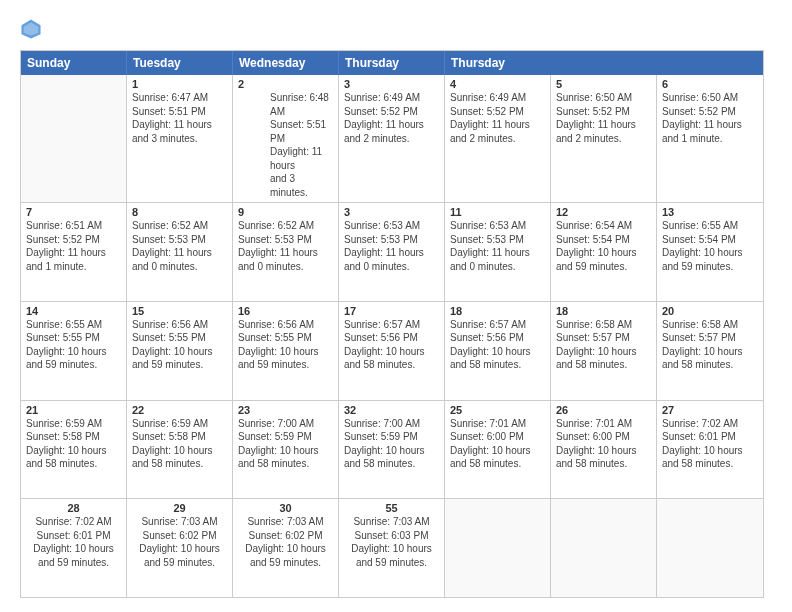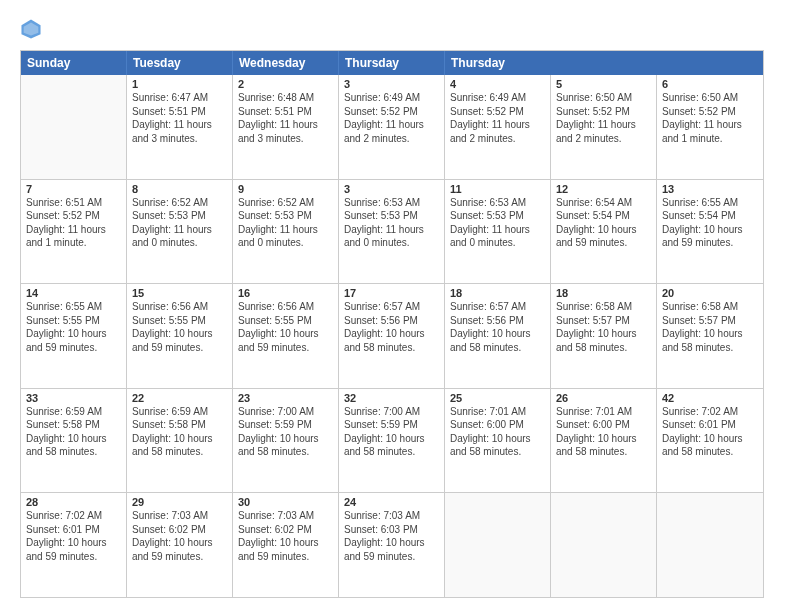--- a/index.html
+++ b/index.html
@@ -147,7 +147,7 @@
           </div>
           <div class="cal-cell">
             <span class="day-num">2</span>
-            <div class="day-info" style="white-space: pre-line;">Sunrise: 6:48 AM
+            <div class="day-info" style="white-space: pre-line; margin-left: 32px;">Sunrise: 6:48 AM
 Sunset: 5:51 PM
 Daylight: 11 hours
 and 3 minutes.</div>

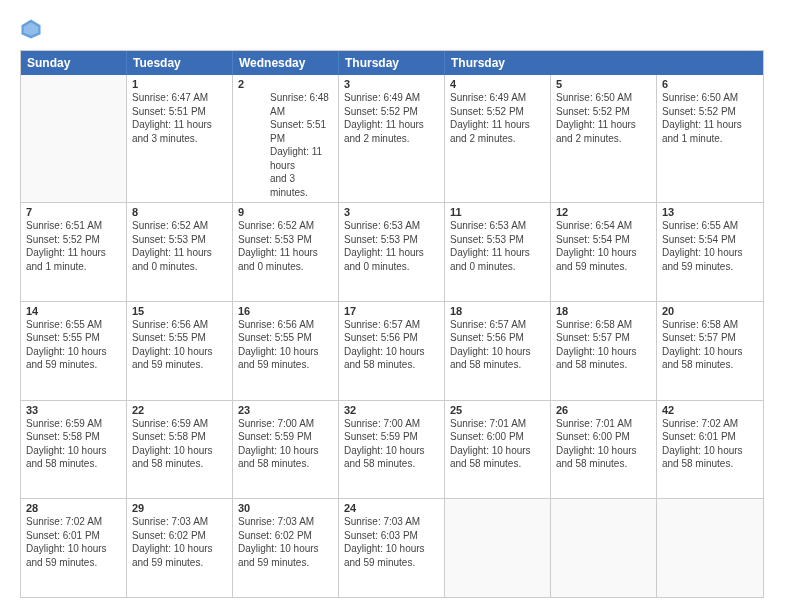--- a/index.html
+++ b/index.html
@@ -285,7 +285,7 @@
         </div>
         <div class="cal-row">
           <div class="cal-cell">
-            <span class="day-num">33</span>
+            <span class="day-num">21</span>
             <div class="day-info" style="white-space: pre-line;">Sunrise: 6:59 AM
 Sunset: 5:58 PM
 Daylight: 10 hours

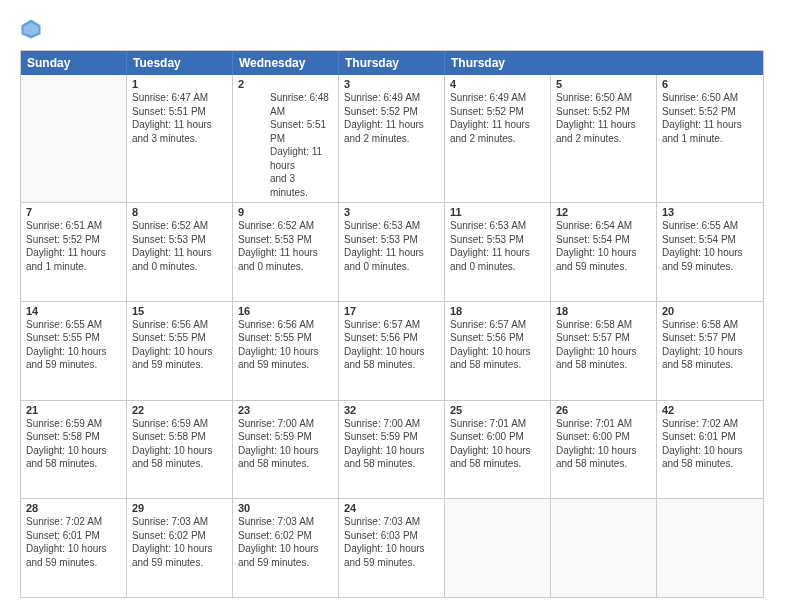--- a/index.html
+++ b/index.html
@@ -327,7 +327,7 @@
 and 58 minutes.</div>
           </div>
           <div class="cal-cell">
-            <span class="day-num">42</span>
+            <span class="day-num">27</span>
             <div class="day-info" style="white-space: pre-line;">Sunrise: 7:02 AM
 Sunset: 6:01 PM
 Daylight: 10 hours

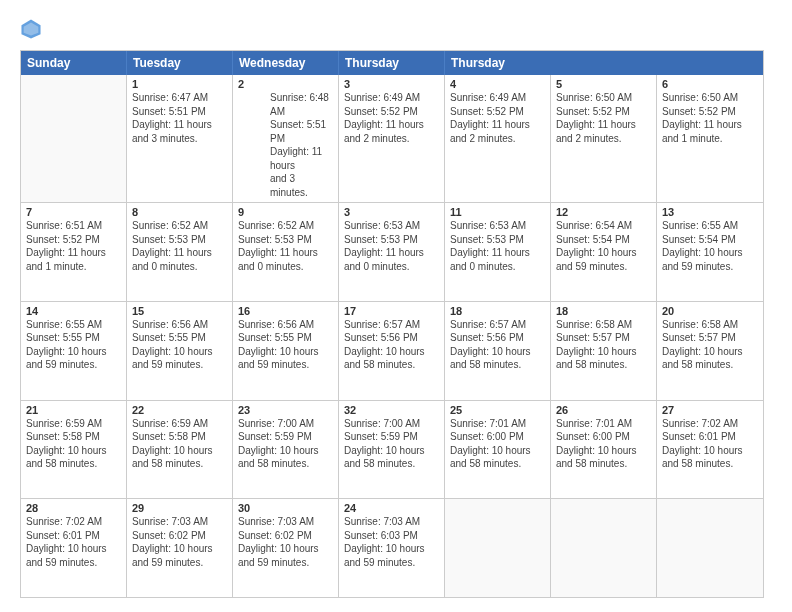--- a/index.html
+++ b/index.html
@@ -72,7 +72,7 @@
       flex: 1;
       border-bottom: 1px solid #ccc;
     }
-    .cal-row:last-child { border-bottom: none; }
+    .cal-row:last-child { border-bottom: none; text-align: center; }
     .cal-cell {
       border-right: 1px solid #ccc;
       padding: 3px 5px;

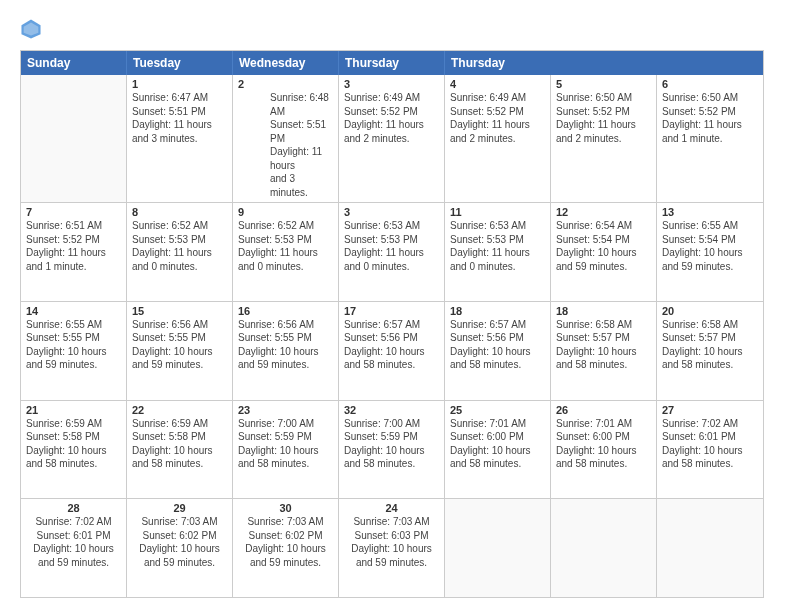--- a/index.html
+++ b/index.html
@@ -357,7 +357,7 @@
 and 59 minutes.</div>
           </div>
           <div class="cal-cell">
-            <span class="day-num">24</span>
+            <span class="day-num">55</span>
             <div class="day-info" style="white-space: pre-line;">Sunrise: 7:03 AM
 Sunset: 6:03 PM
 Daylight: 10 hours

